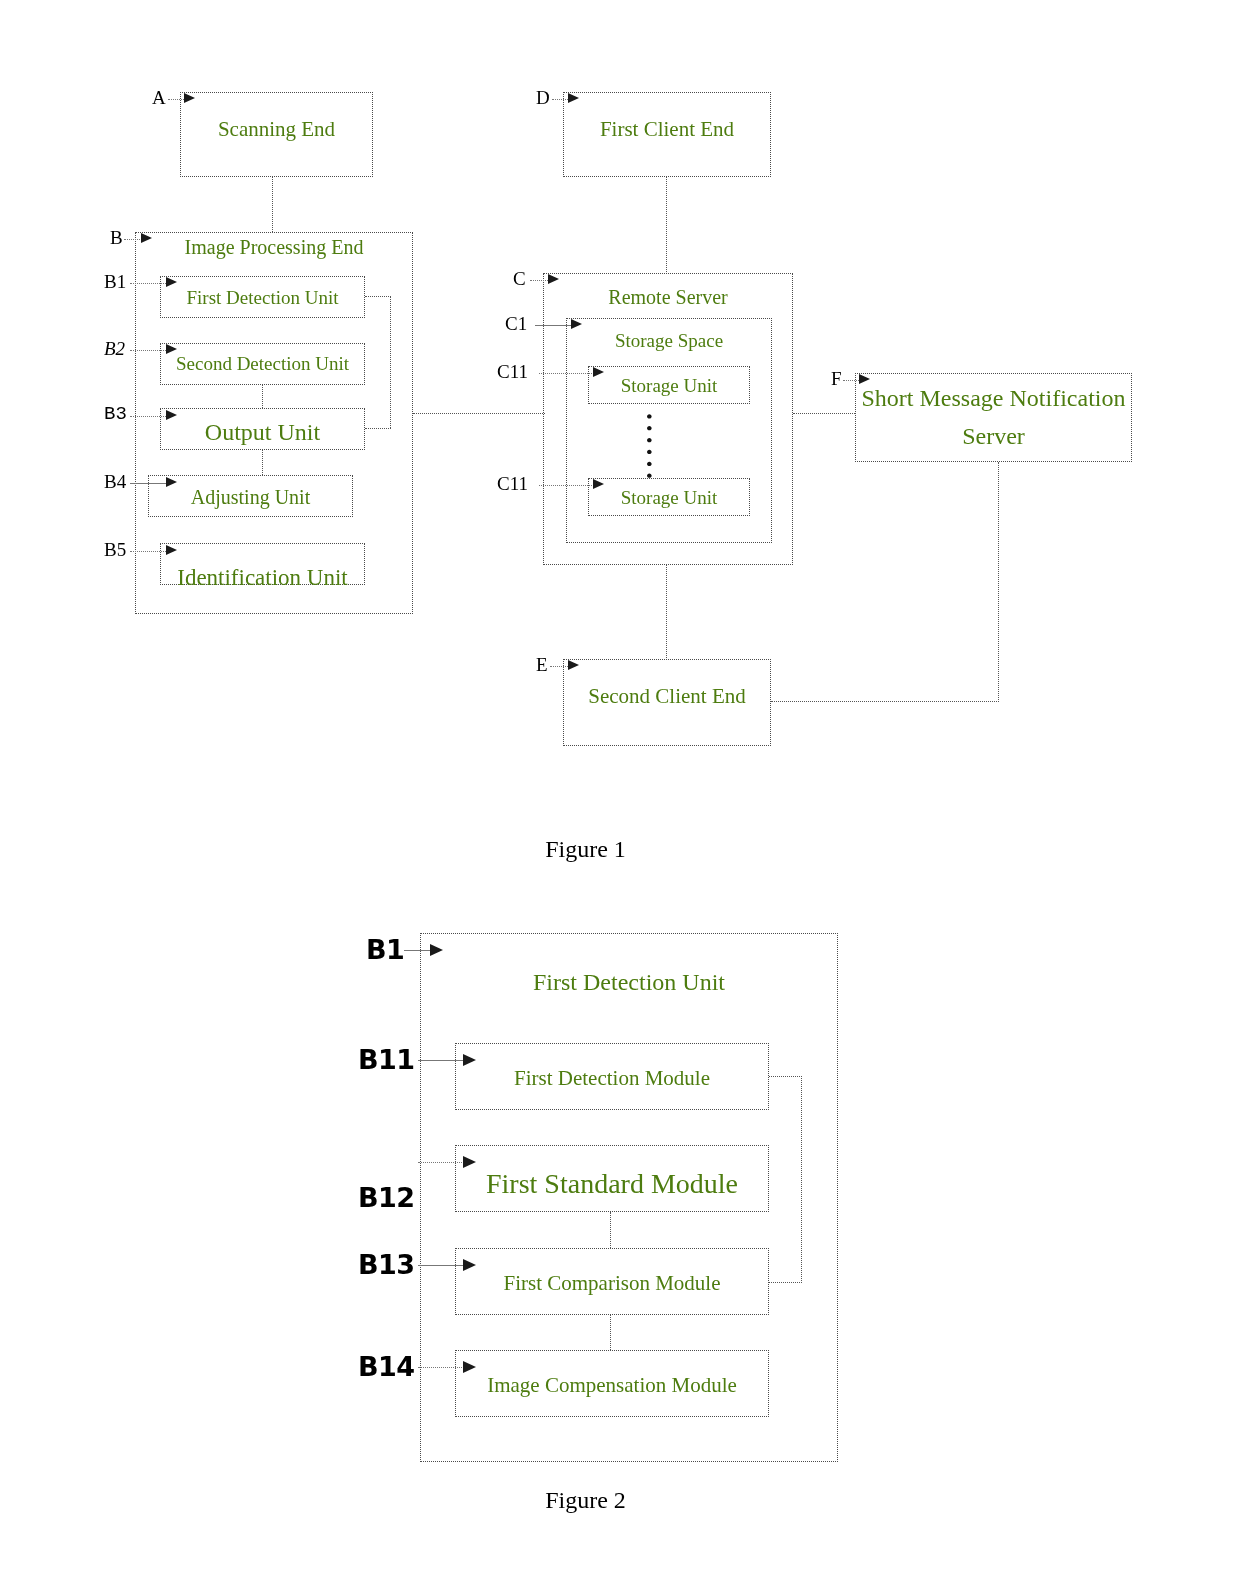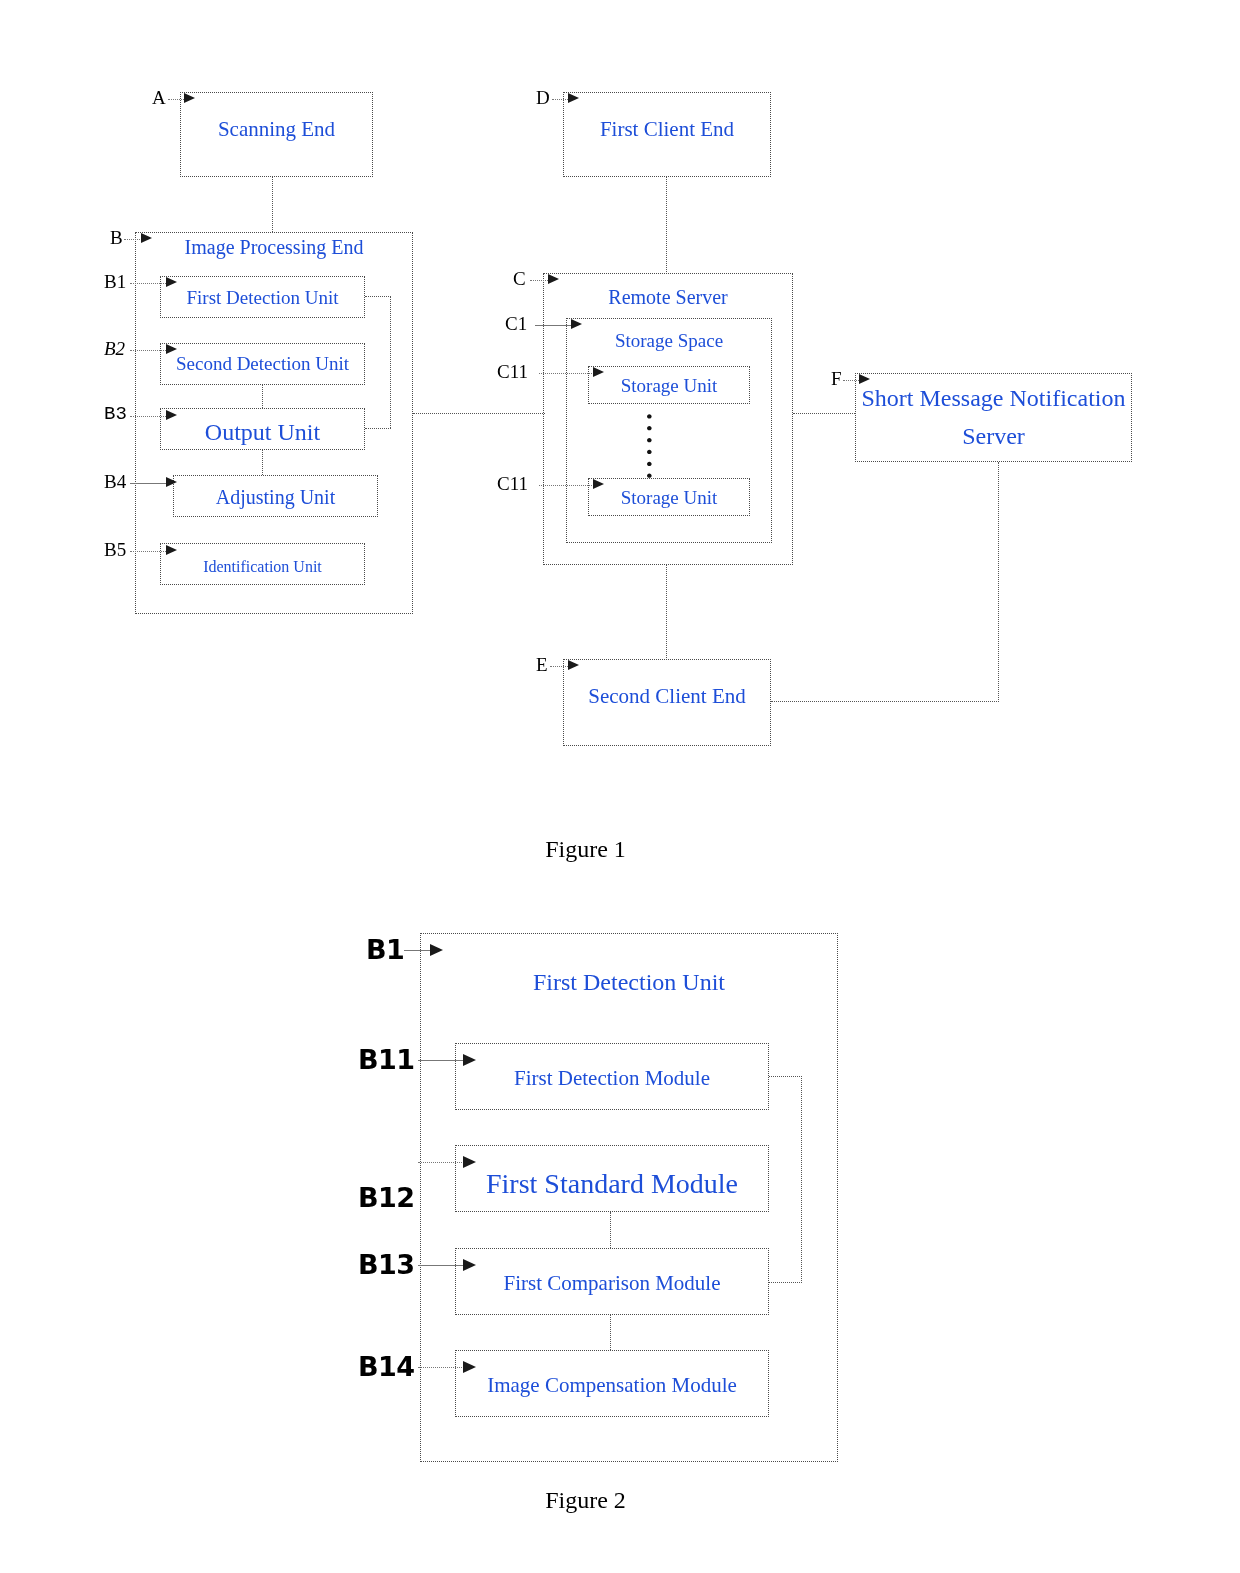--- a/index.html
+++ b/index.html
@@ -32,7 +32,7 @@
     right: 0;
     text-align: center;
     font-family: "Liberation Serif", "DejaVu Serif", serif;
-    color: #1d4ed8;
+    color: #4d7c0f;
     white-space: nowrap;
   }
   

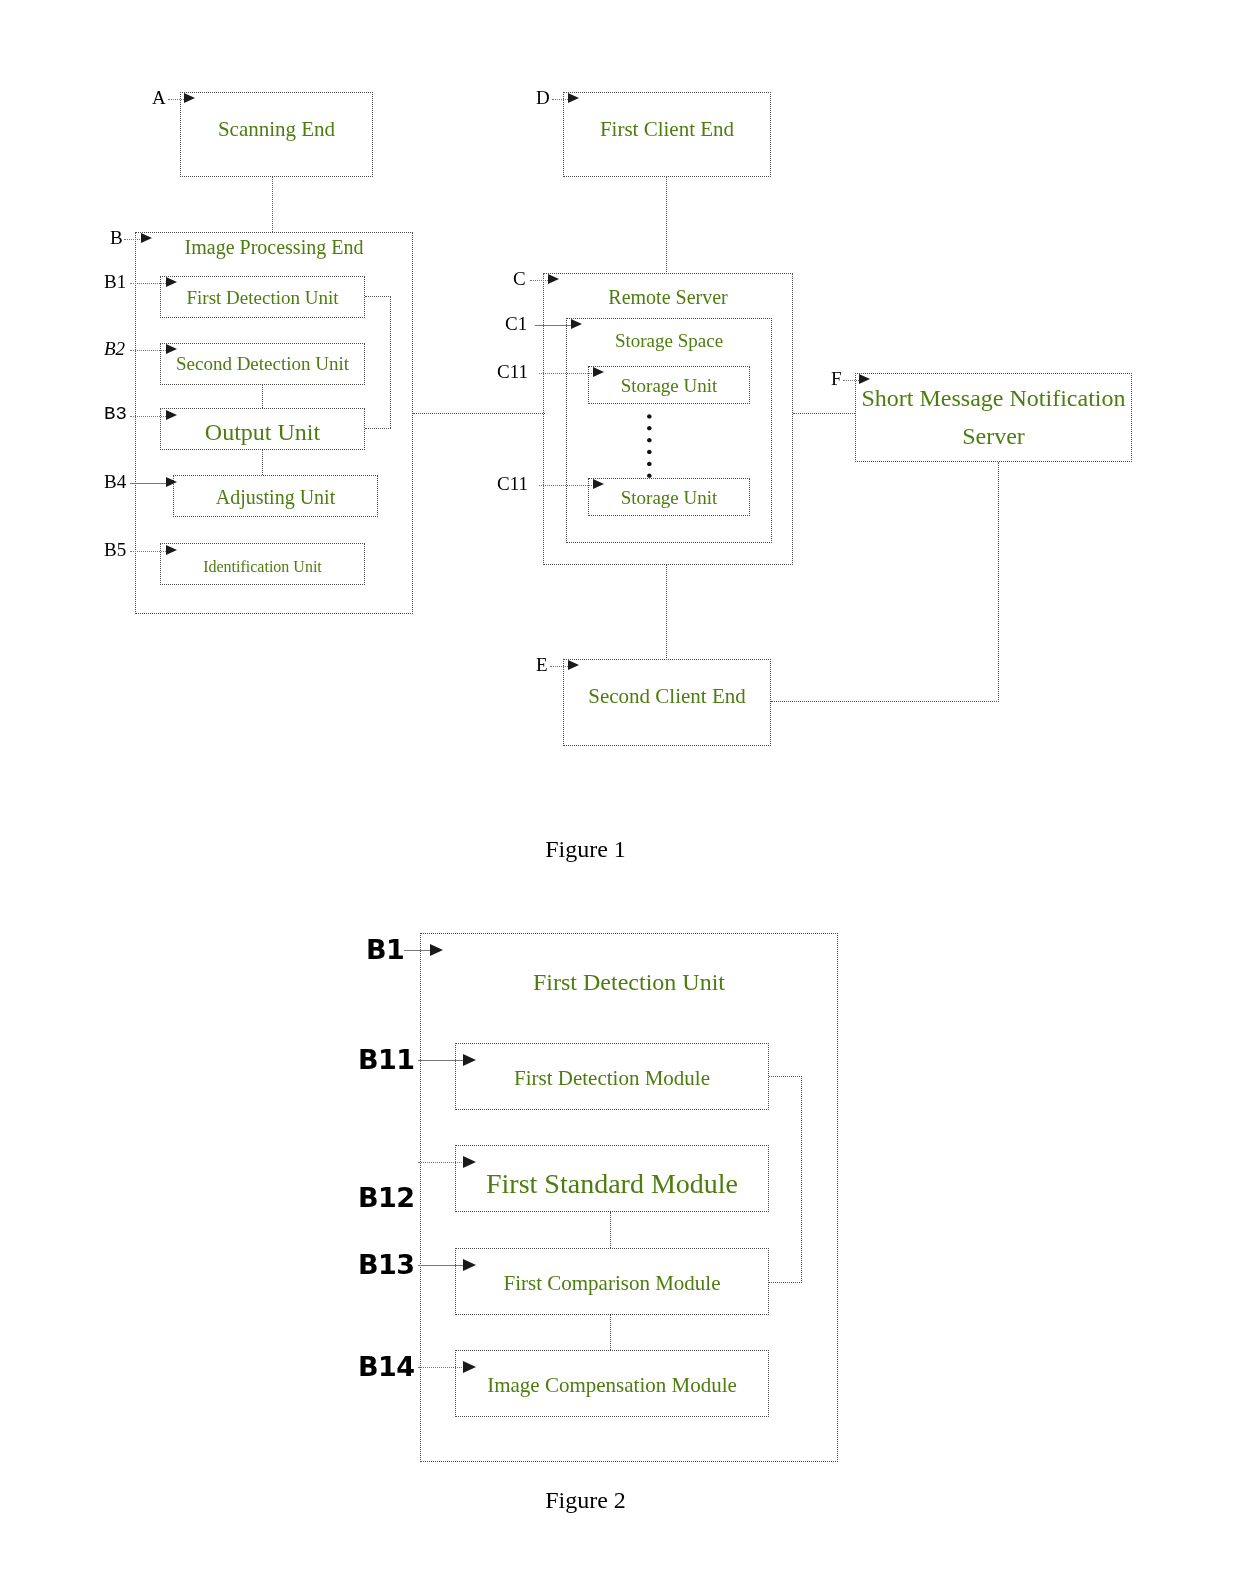--- a/index.html
+++ b/index.html
@@ -152,7 +152,7 @@
     <div class="leader dot" style="left:130px; top:416px; width:40px;"></div>
     <div class="arrow small" style="left:166px; top:410px;"></div>
 
-    <div class="box" style="left:173px; top:475px; width:205px; height:42px;">
+    <div class="box" style="left:148px; top:475px; width:205px; height:42px;">
       <div class="box-label" style="top:10px; font-size:20px;">Adjusting Unit</div>
     </div>
     <div class="ref" style="left:104px; top:472px;">B4</div>

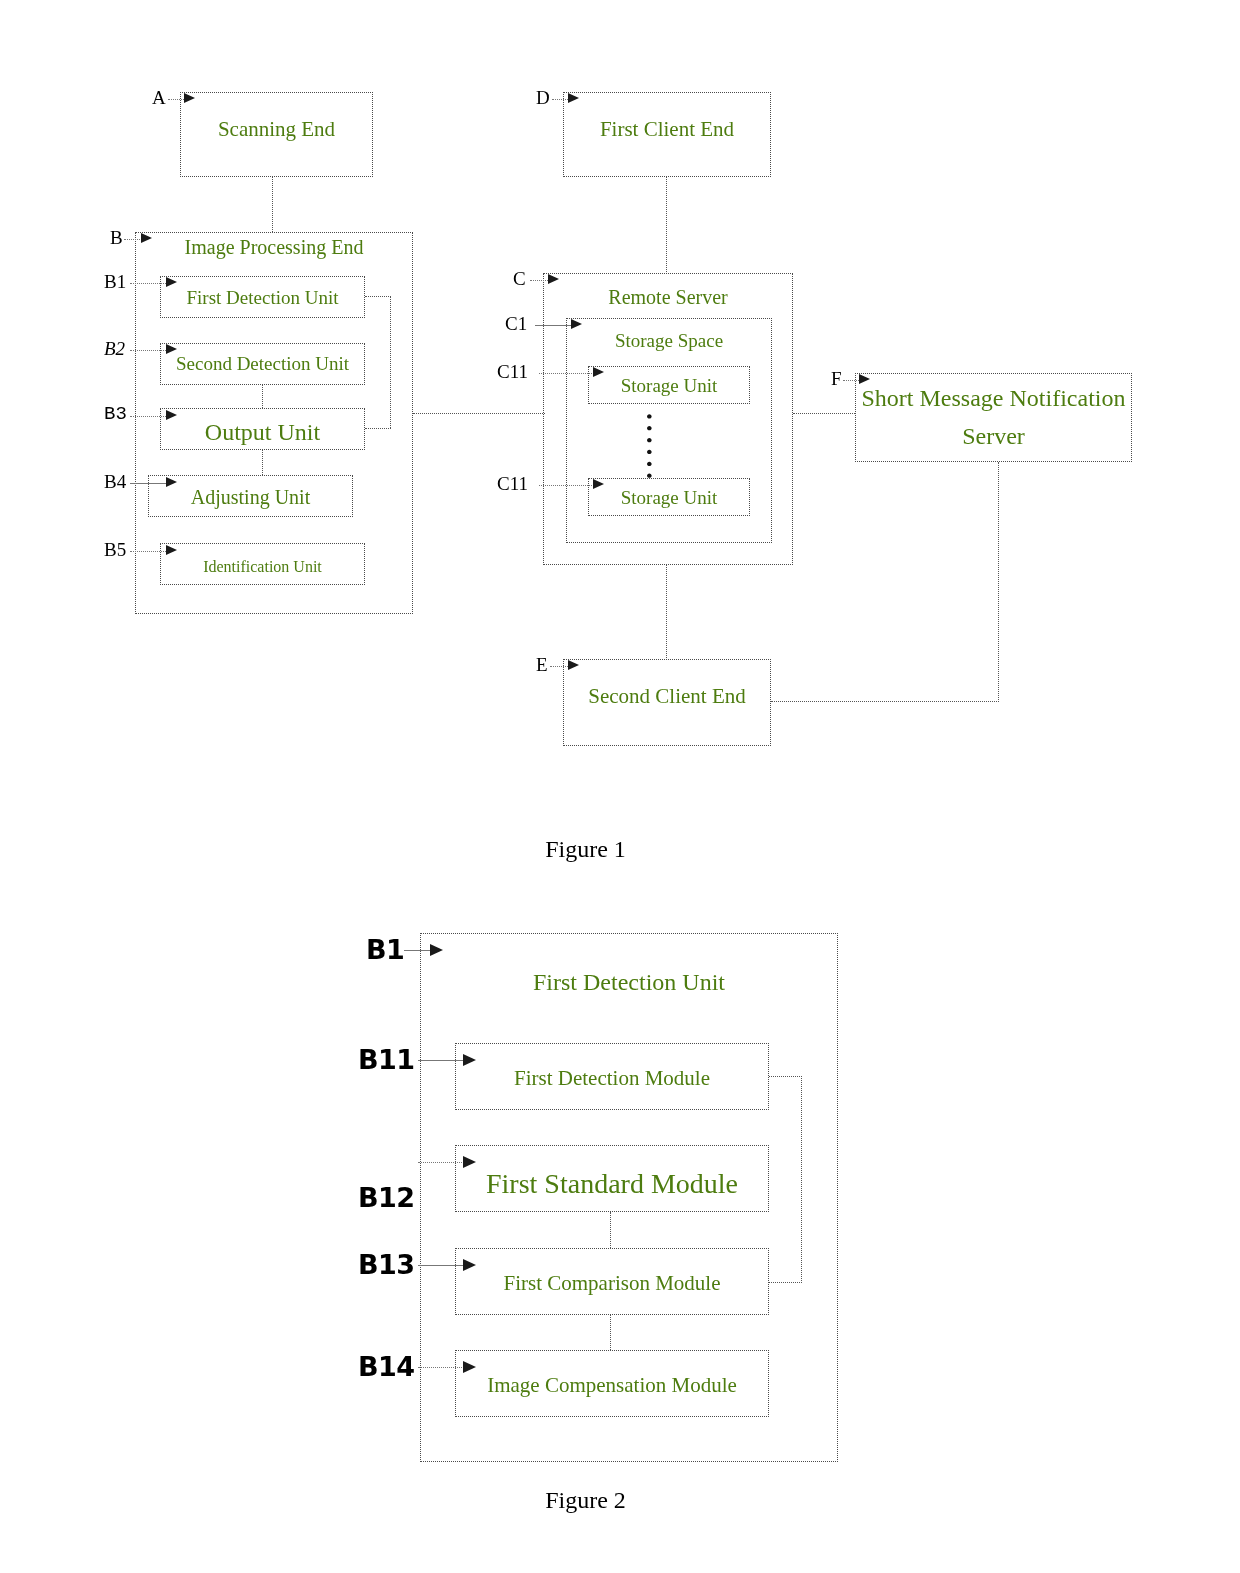--- a/index.html
+++ b/index.html
@@ -160,7 +160,7 @@
     <div class="arrow small" style="left:166px; top:477px;"></div>
 
     <div class="box" style="left:160px; top:543px; width:205px; height:42px;">
-      <div class="box-label" style="top:14px; font-size:16px;">Identification Unit</div>
+      <div class="box-label" style="top:21px; font-size:23px;">Identification Unit</div>
     </div>
     <div class="ref" style="left:104px; top:540px;">B5</div>
     <div class="leader dot" style="left:130px; top:551px; width:40px;"></div>

